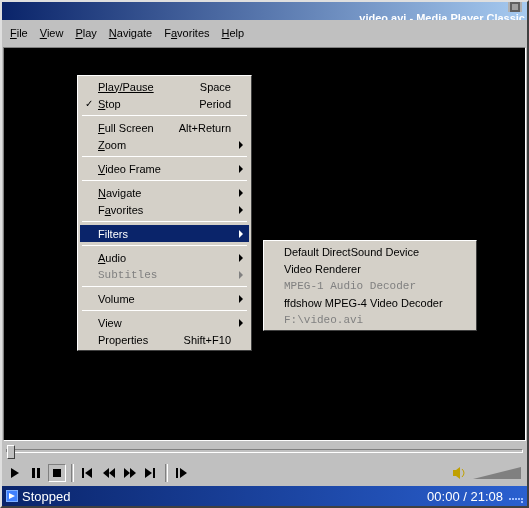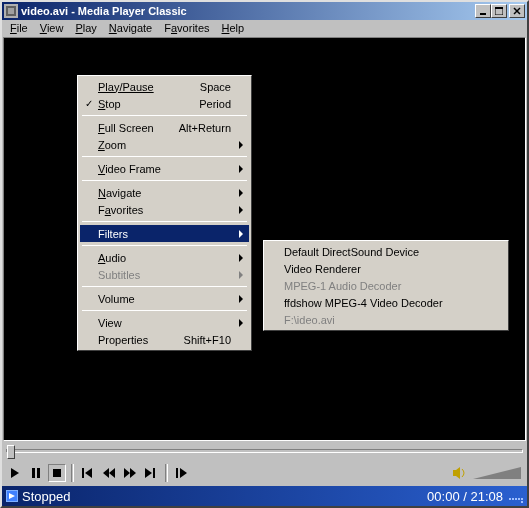--- a/index.html
+++ b/index.html
@@ -26,10 +26,11 @@
     background: linear-gradient(to right, #0a246a, #a6caf0);
     height: 18px;
     display: flex;
-    align-items: center;
+    align-items: flex-end;
     padding: 0 2px;
     color: #fff;
     font-weight: bold;
+    flex-direction: column;
   }
   .titlebar .app-icon {
     width: 14px;

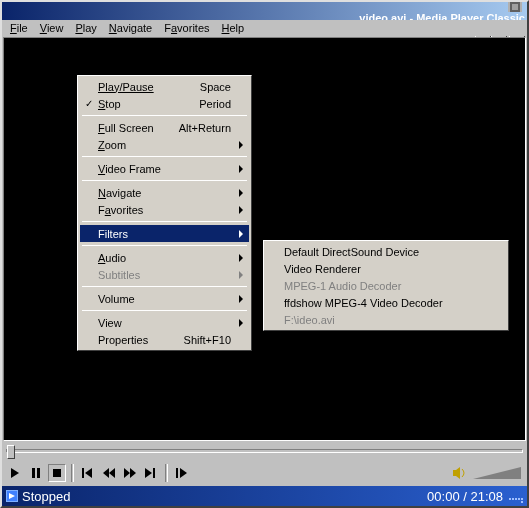--- a/index.html
+++ b/index.html
@@ -61,7 +61,7 @@
     background: #c0c0c0;
     display: flex;
     padding: 1px 2px;
-    height: 16px;
+    height: 26px;
     align-items: center;
   }
   .menubar .menu-item {

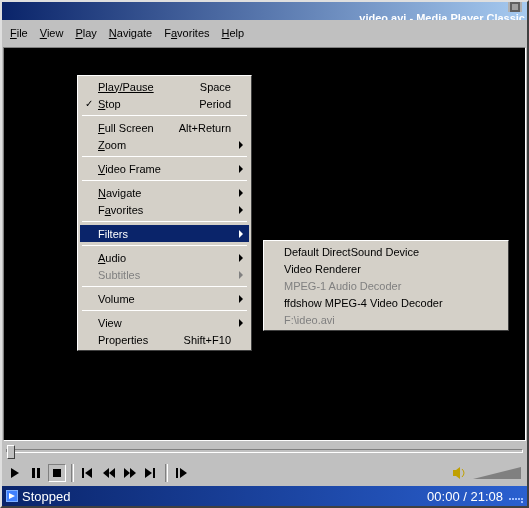--- a/index.html
+++ b/index.html
@@ -181,7 +181,7 @@
     padding: 2px;
   }
   .ctx-main { left: 77px; top: 75px; width: 175px; }
-  .ctx-sub { left: 263px; top: 240px; width: 246px; }
+  .ctx-sub { left: 263px; top: 240px; width: 214px; }
   .ctx-row {
     display: flex;
     align-items: center;

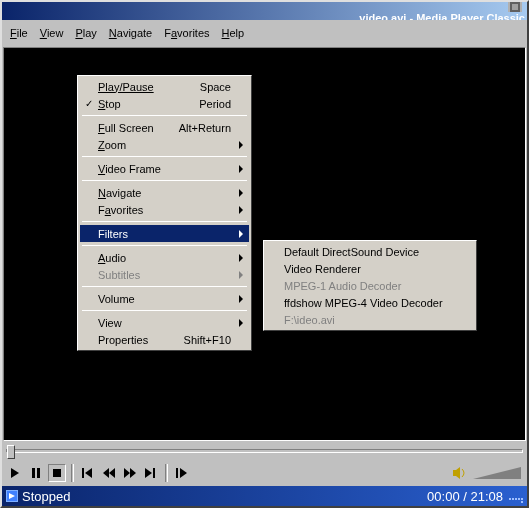--- a/index.html
+++ b/index.html
@@ -193,7 +193,7 @@
     background: #0a246a;
     color: #fff;
   }
-  .ctx-row.dis { color: #808080; }
+  .ctx-row.dis { color: #808080; font-family: Liberation Mono, monospace; }
   .ctx-label { flex: 0 0 auto; }
   .ctx-accel { margin-left: auto; padding-left: 12px; }
   .ctx-arrow {

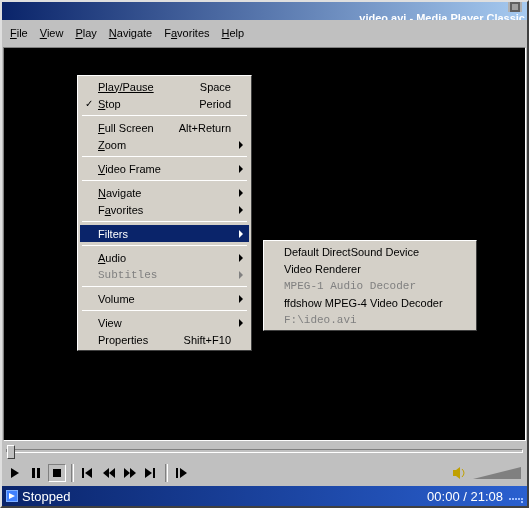--- a/index.html
+++ b/index.html
@@ -427,7 +427,7 @@
     <span class="ctx-label">ffdshow MPEG-4 Video Decoder</span>
   </div>
   <div class="ctx-row dis">
-    <span class="ctx-label">F:\ideo.avi</span>
+    <span class="ctx-label">F:\video.avi</span>
   </div>
 </div>
 

